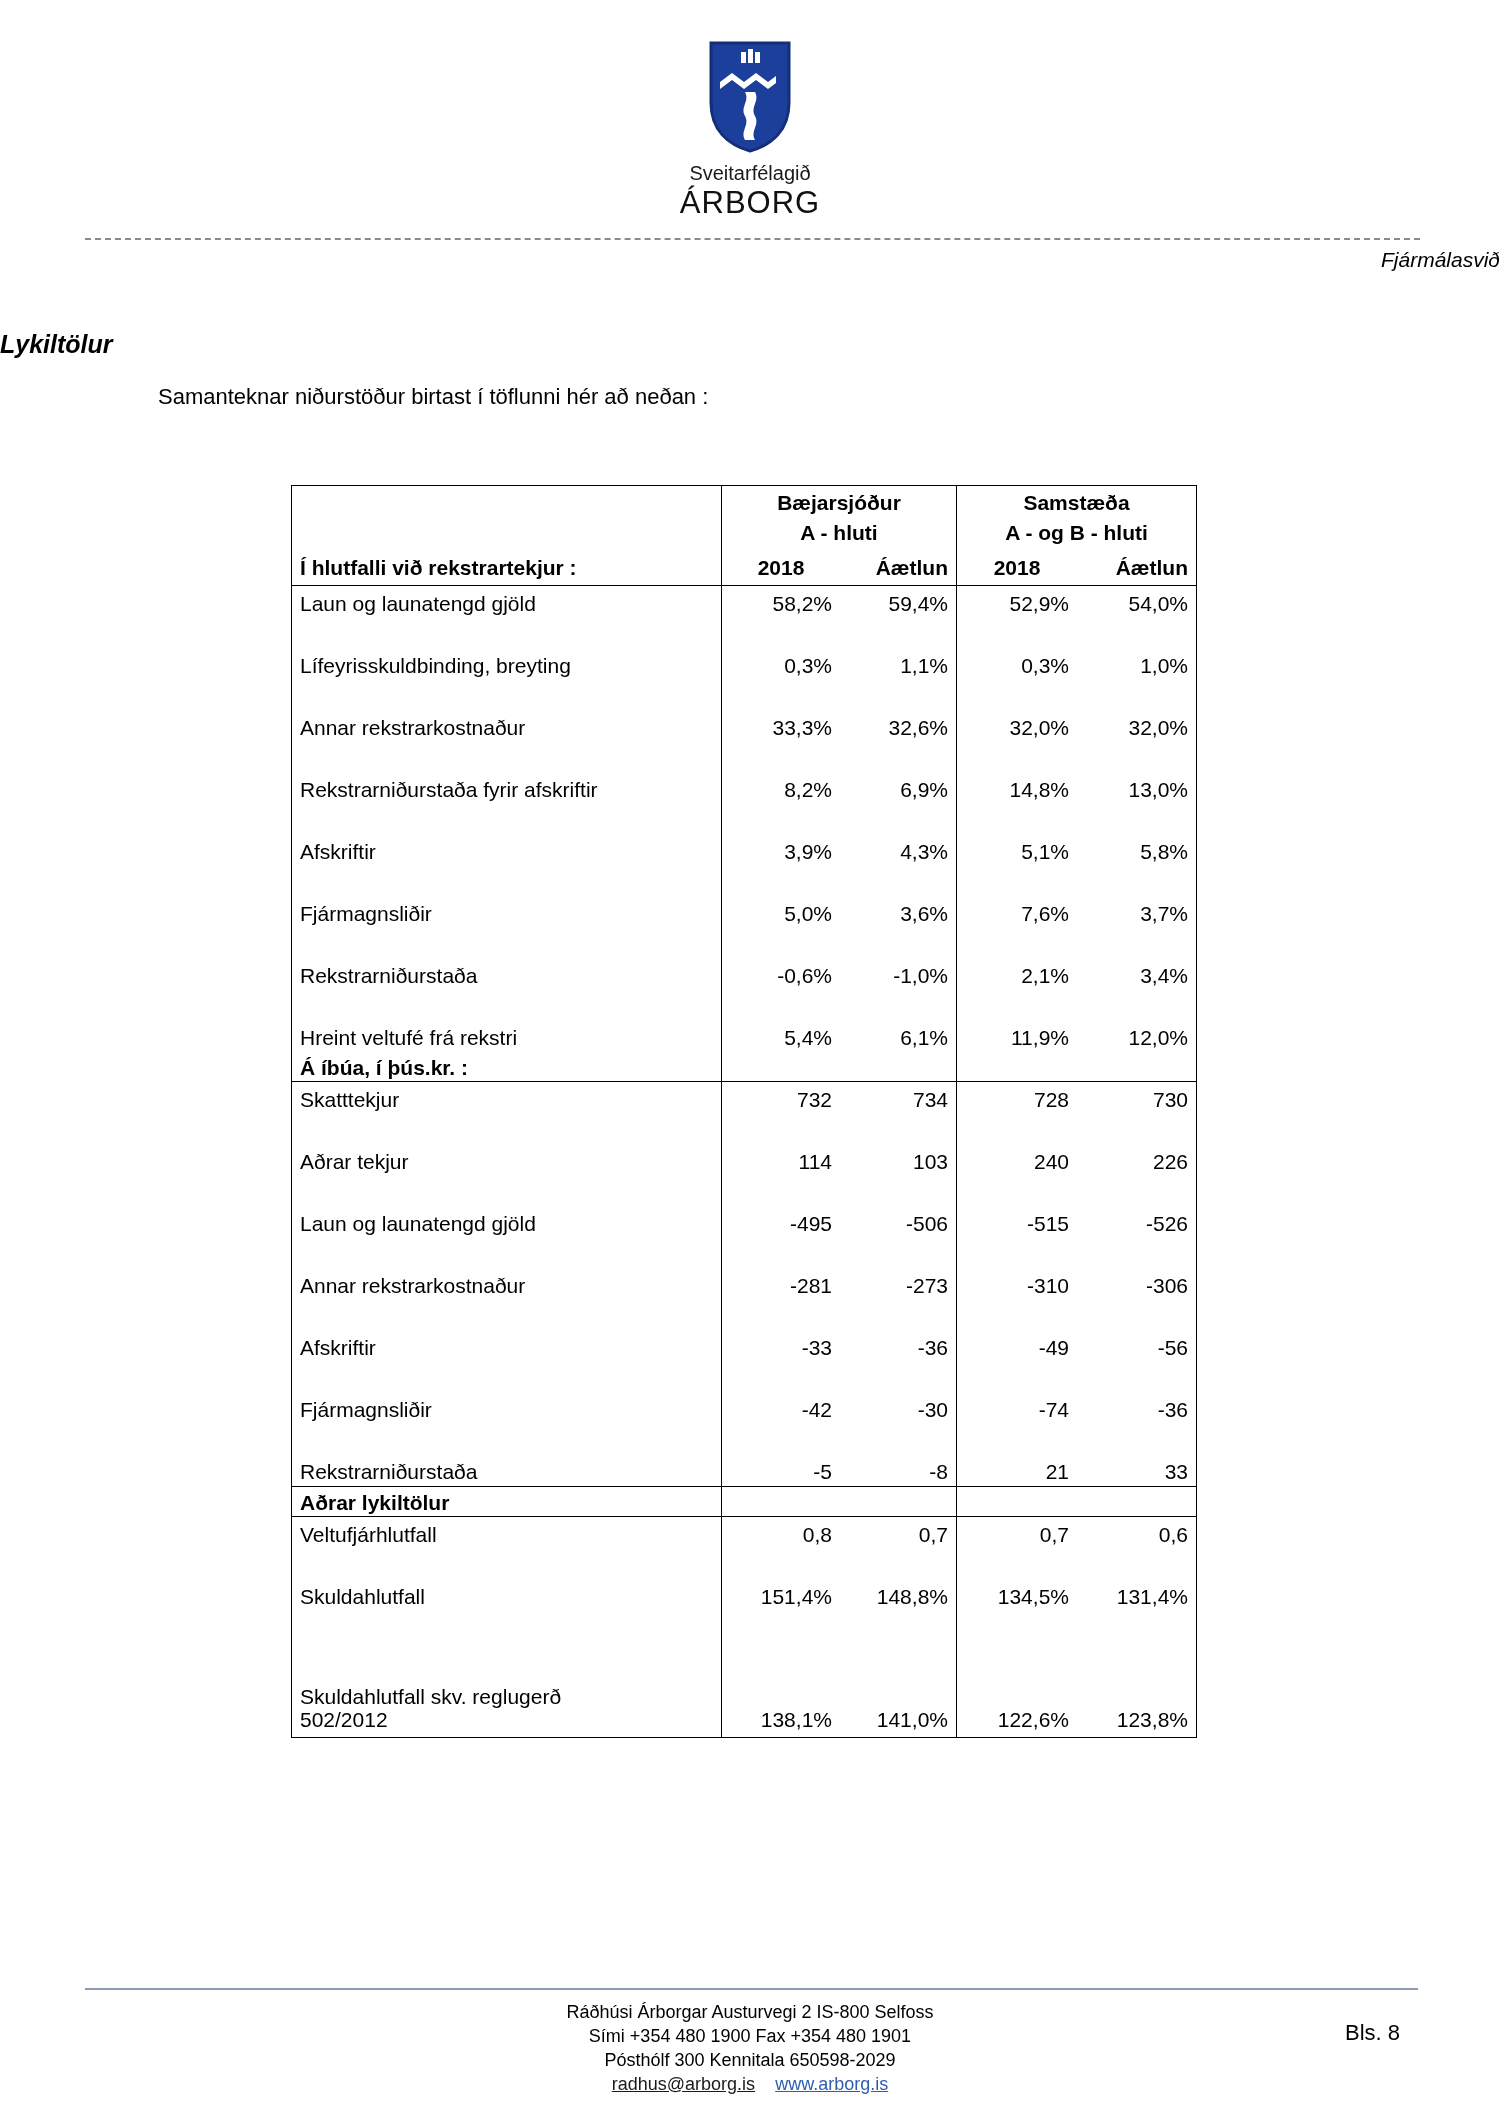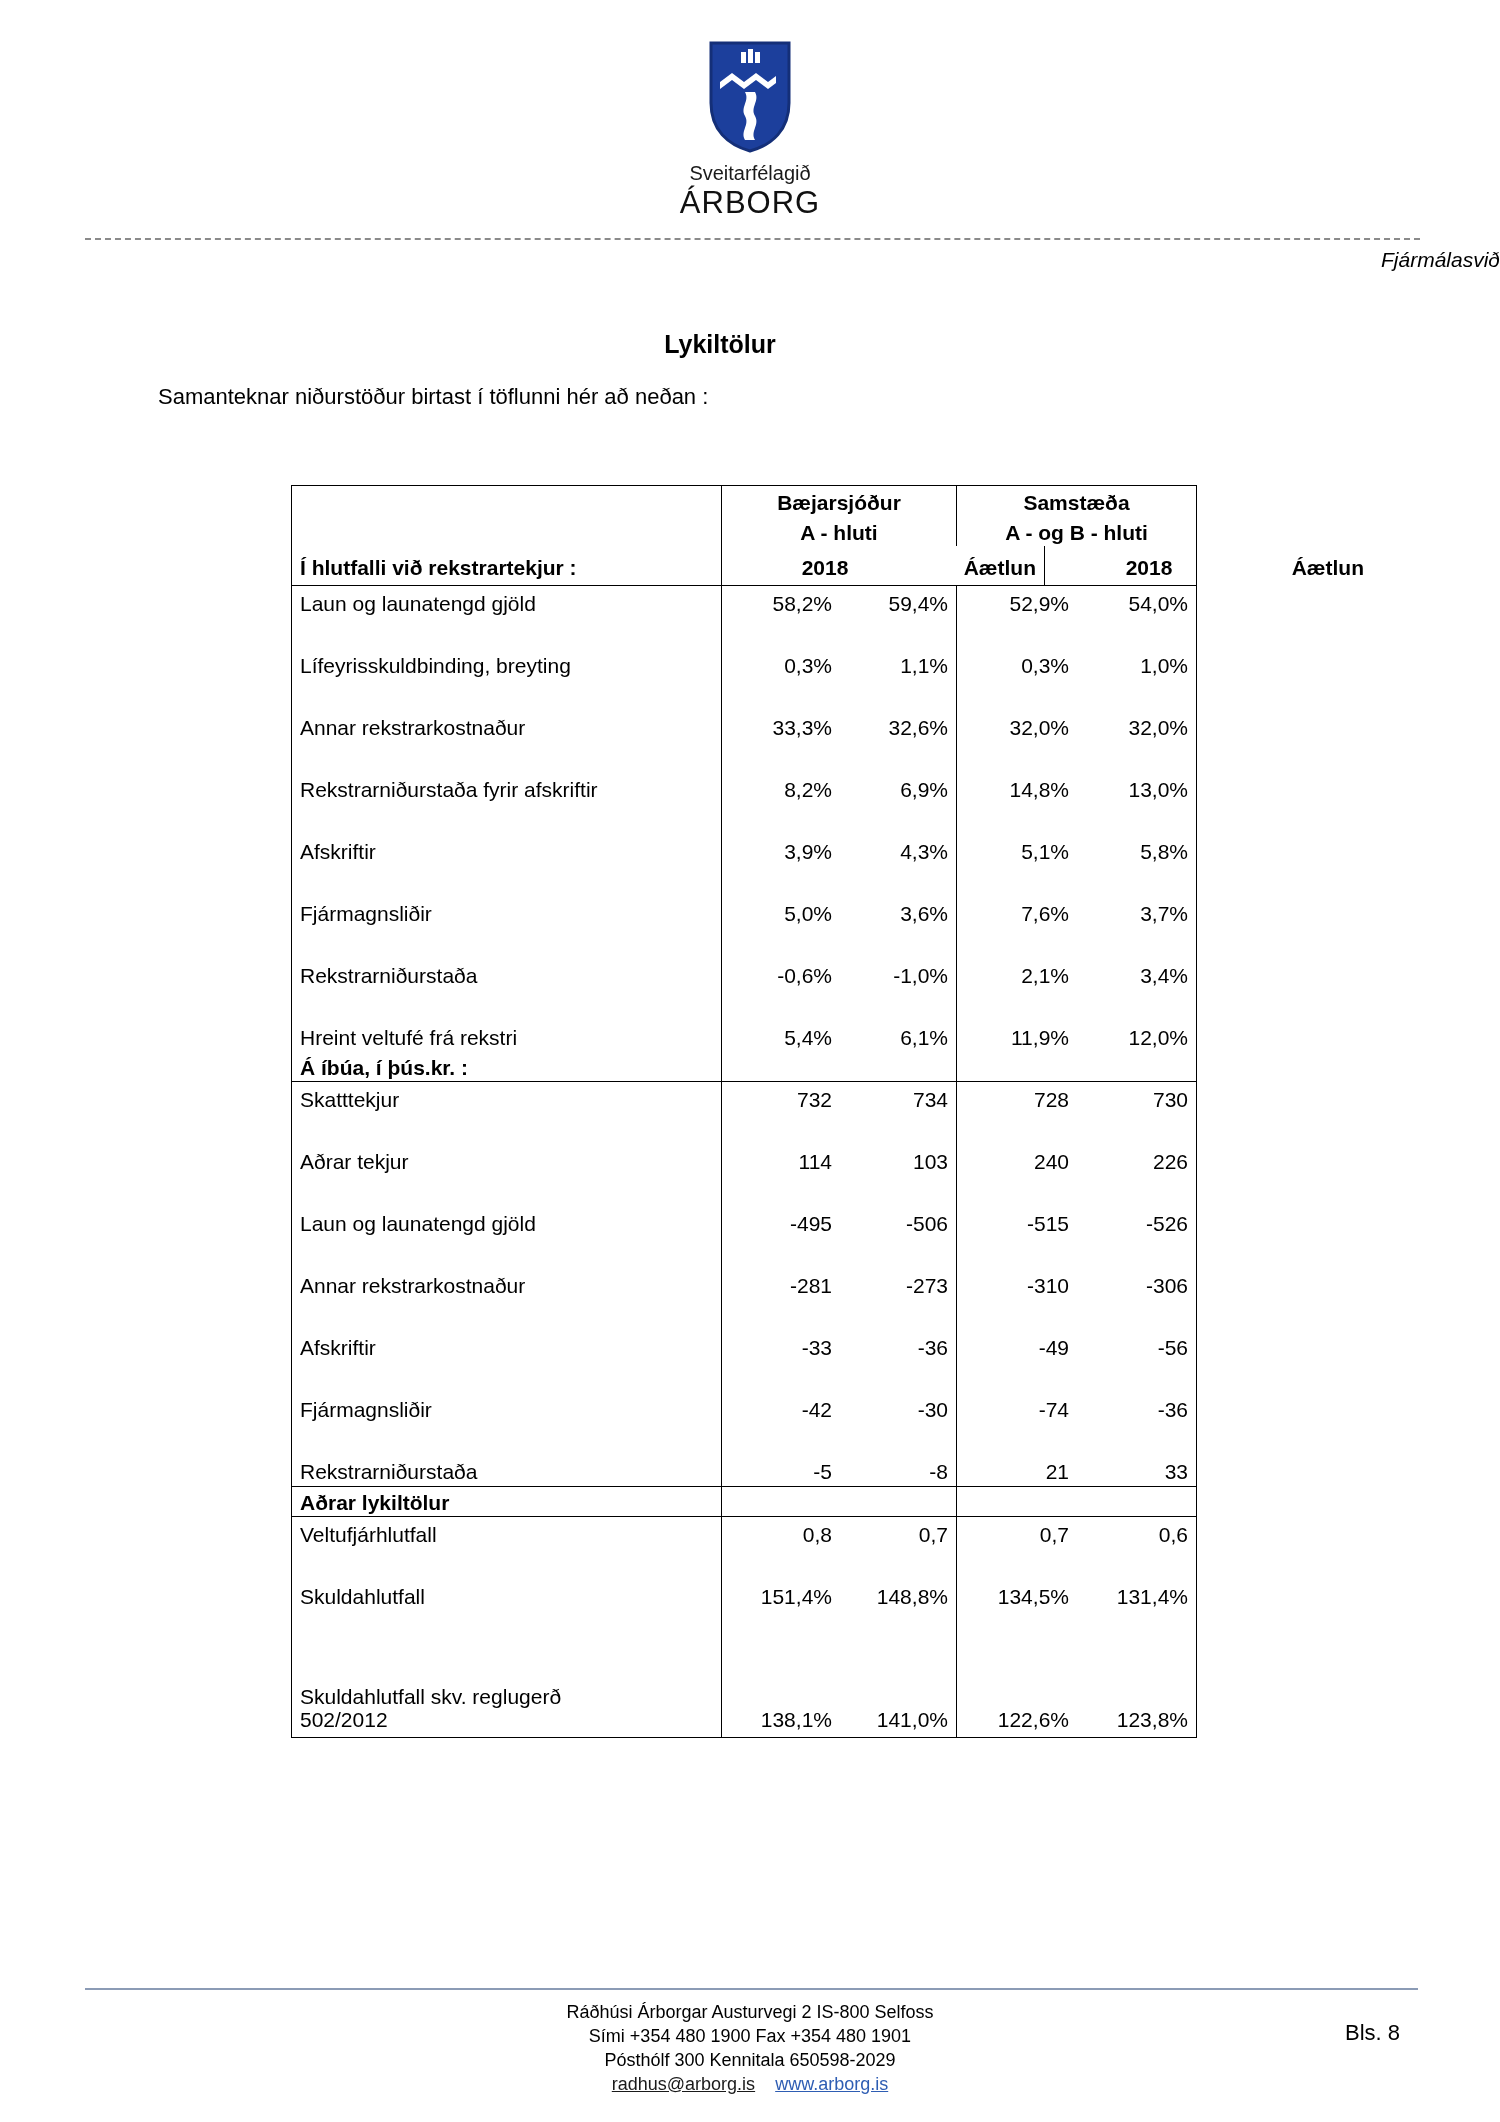--- a/index.html
+++ b/index.html
@@ -19,8 +19,8 @@
   .header-rule { position:absolute; top:238px; left:85px; right:80px; border-top:2px dashed #8a8a8a; }
   .dept { position:absolute; top:248px; left:0; width:100%; text-align:right; font-style:italic; font-size:21px; }
 
-  .title { position:absolute; top:330px; left:0; width:100%; text-align:center;
-           padding-right:60px; font-size:25px; font-weight:bold; }
+  .title { position:absolute; top:330px; left:0; width:100%; text-align:left;
+           padding-right:60px; font-size:25px; font-weight:bold;font-style:italic; }
   .intro { position:absolute; top:384px; left:158px; font-size:22px; }
 
   

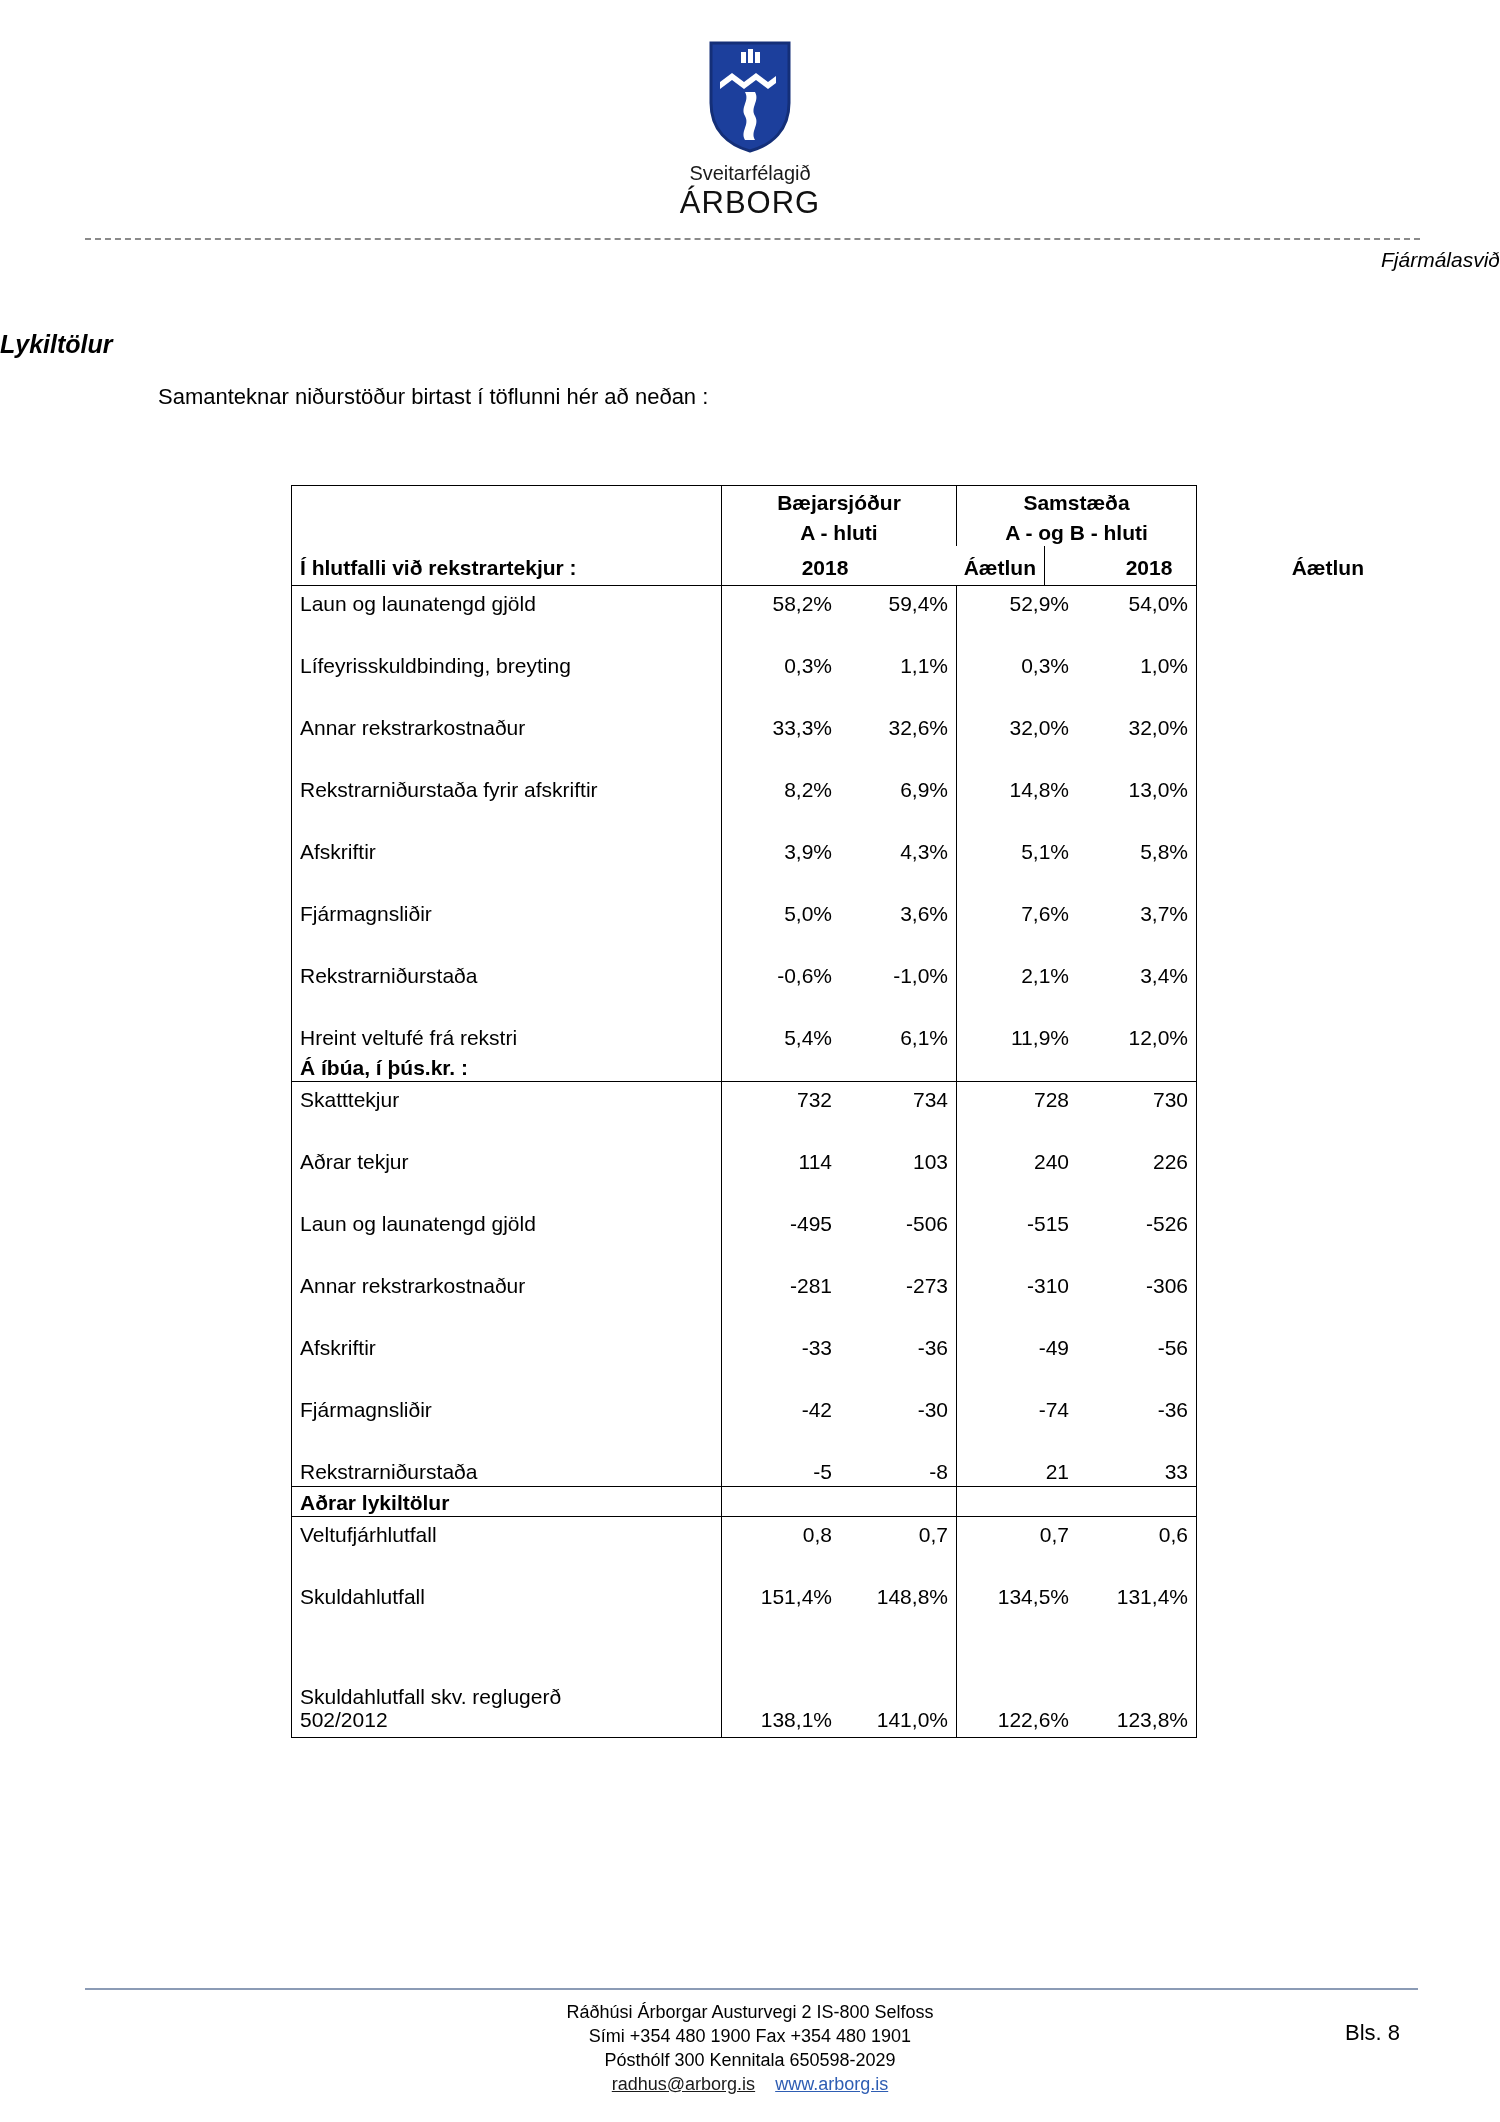--- a/index.html
+++ b/index.html
@@ -34,7 +34,7 @@
   .span2 { grid-column: span 2; }
 
   .head-row1 .cell, .head-row2 .cell { height:30px; padding-top:5px; font-weight:bold; }
-  .head-row3 { border-bottom:1px solid #000;gap:44px; }
+  .head-row3 { border-bottom:1px solid #000; }
   .head-row3 .cell { height:39px; padding-top:10px; font-weight:bold; }
 
   .section-row { border-bottom:1px solid #000; }

